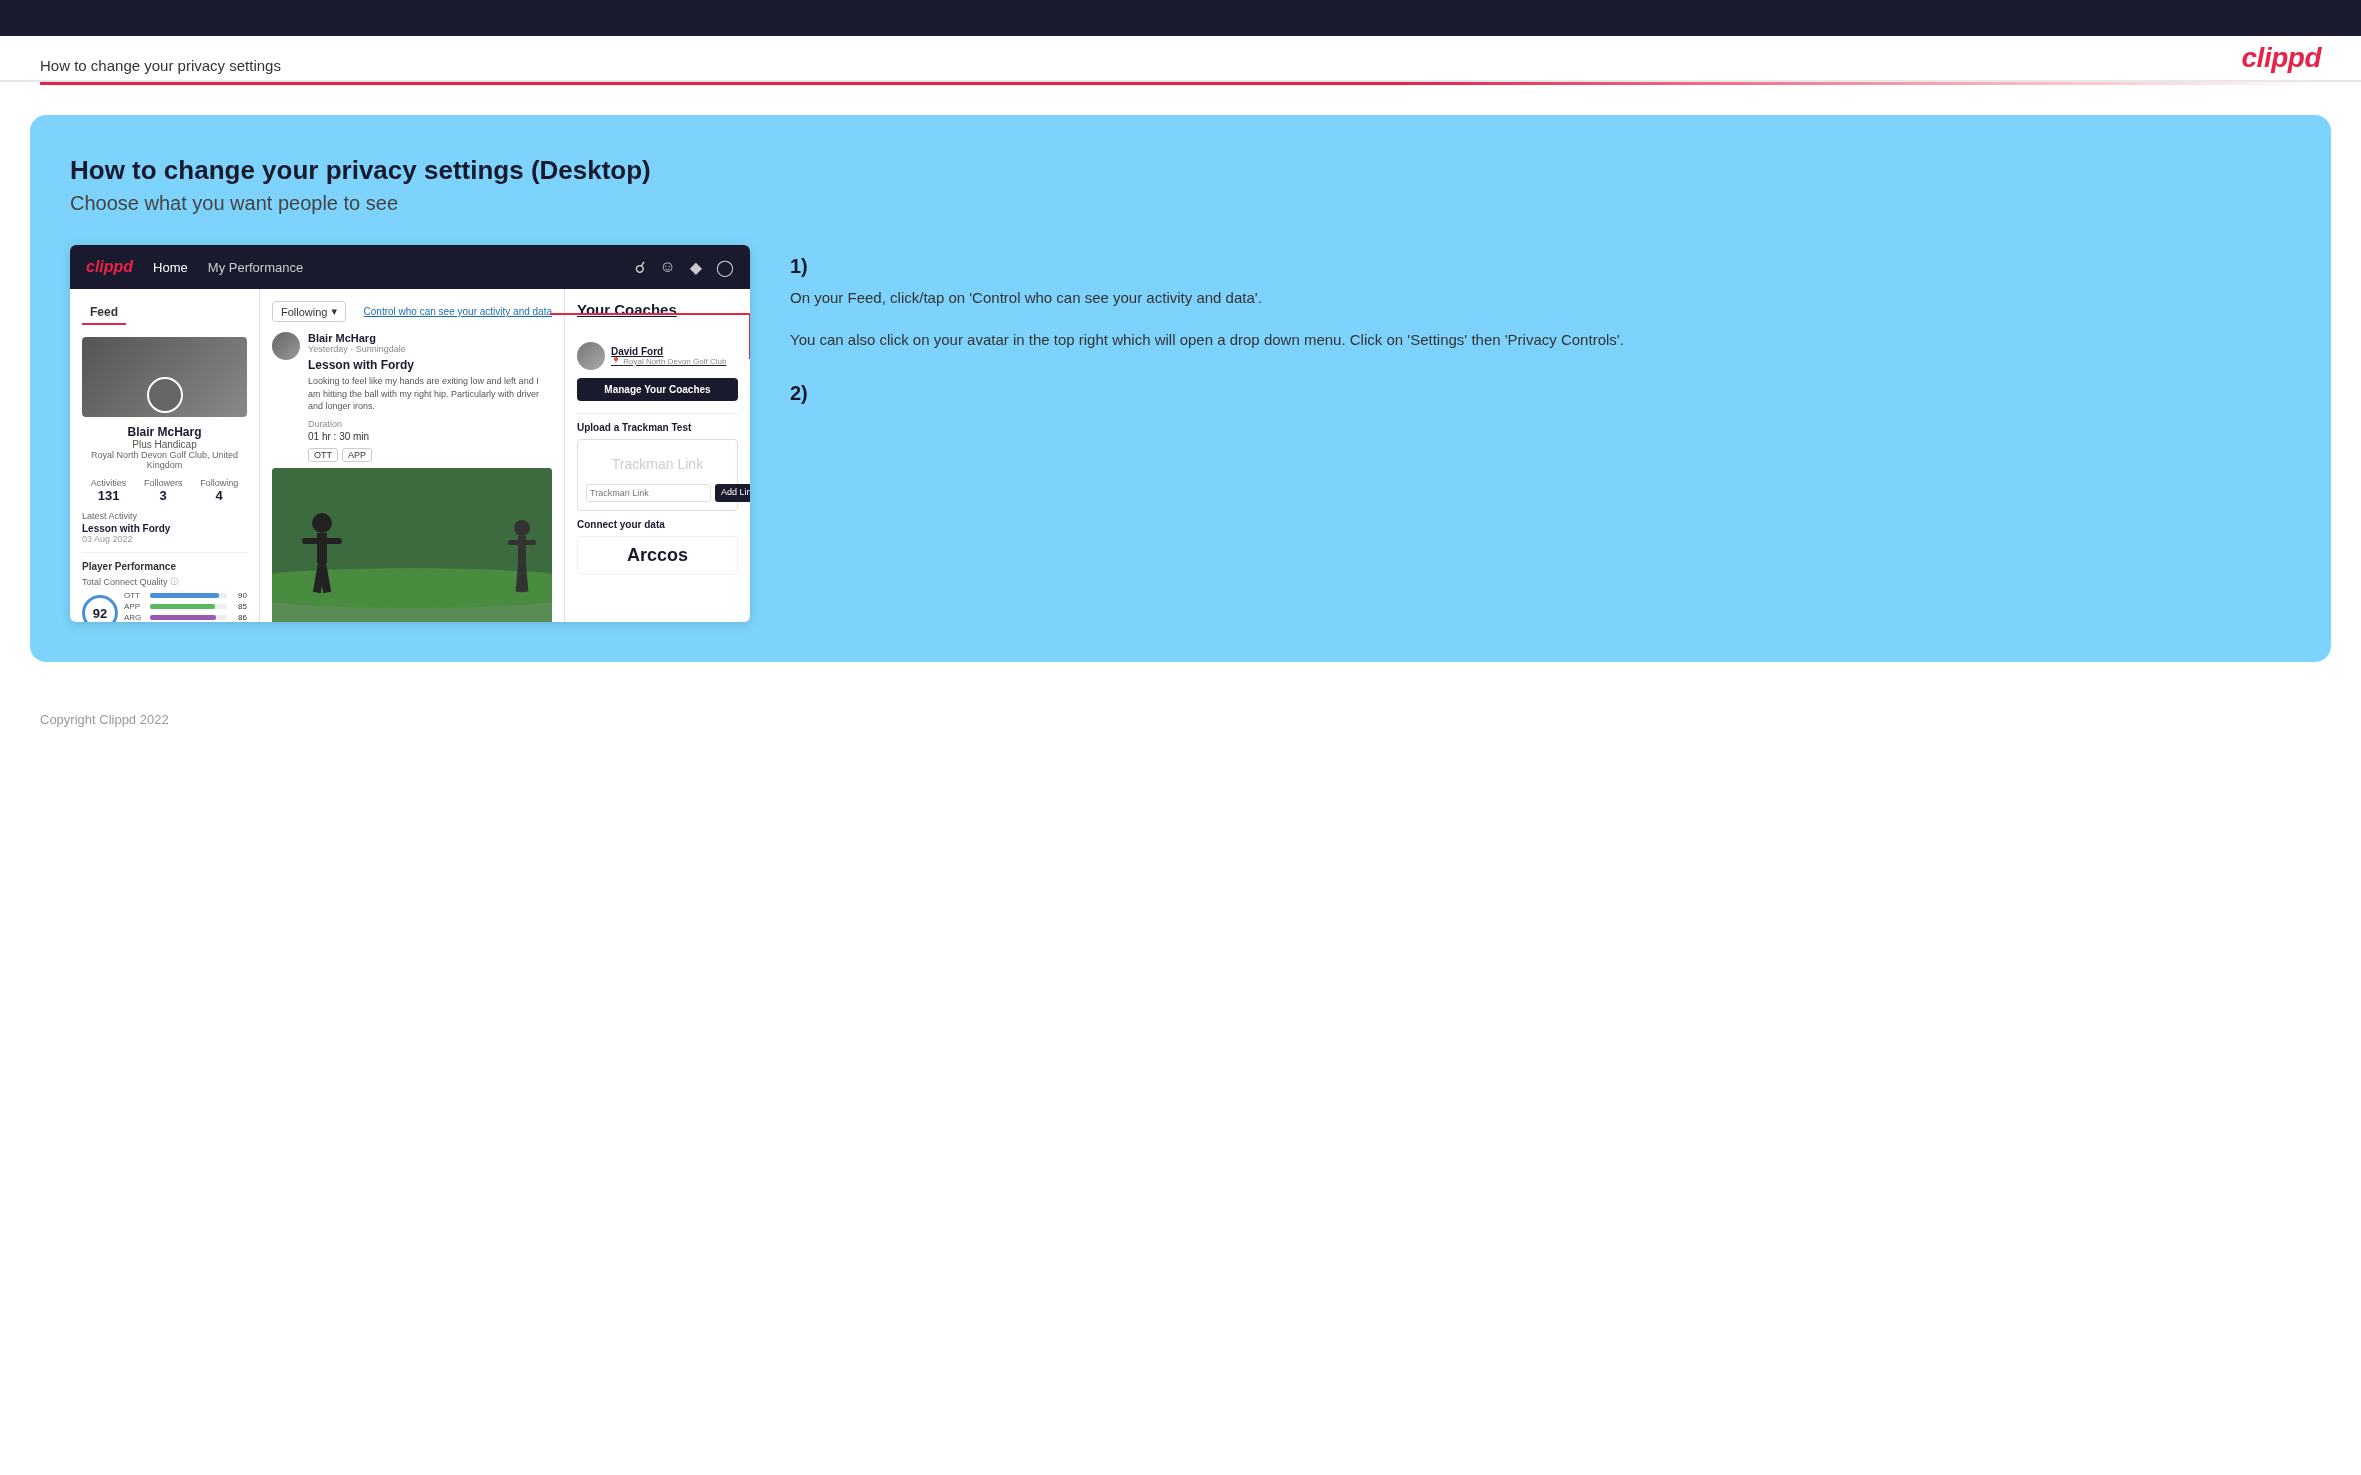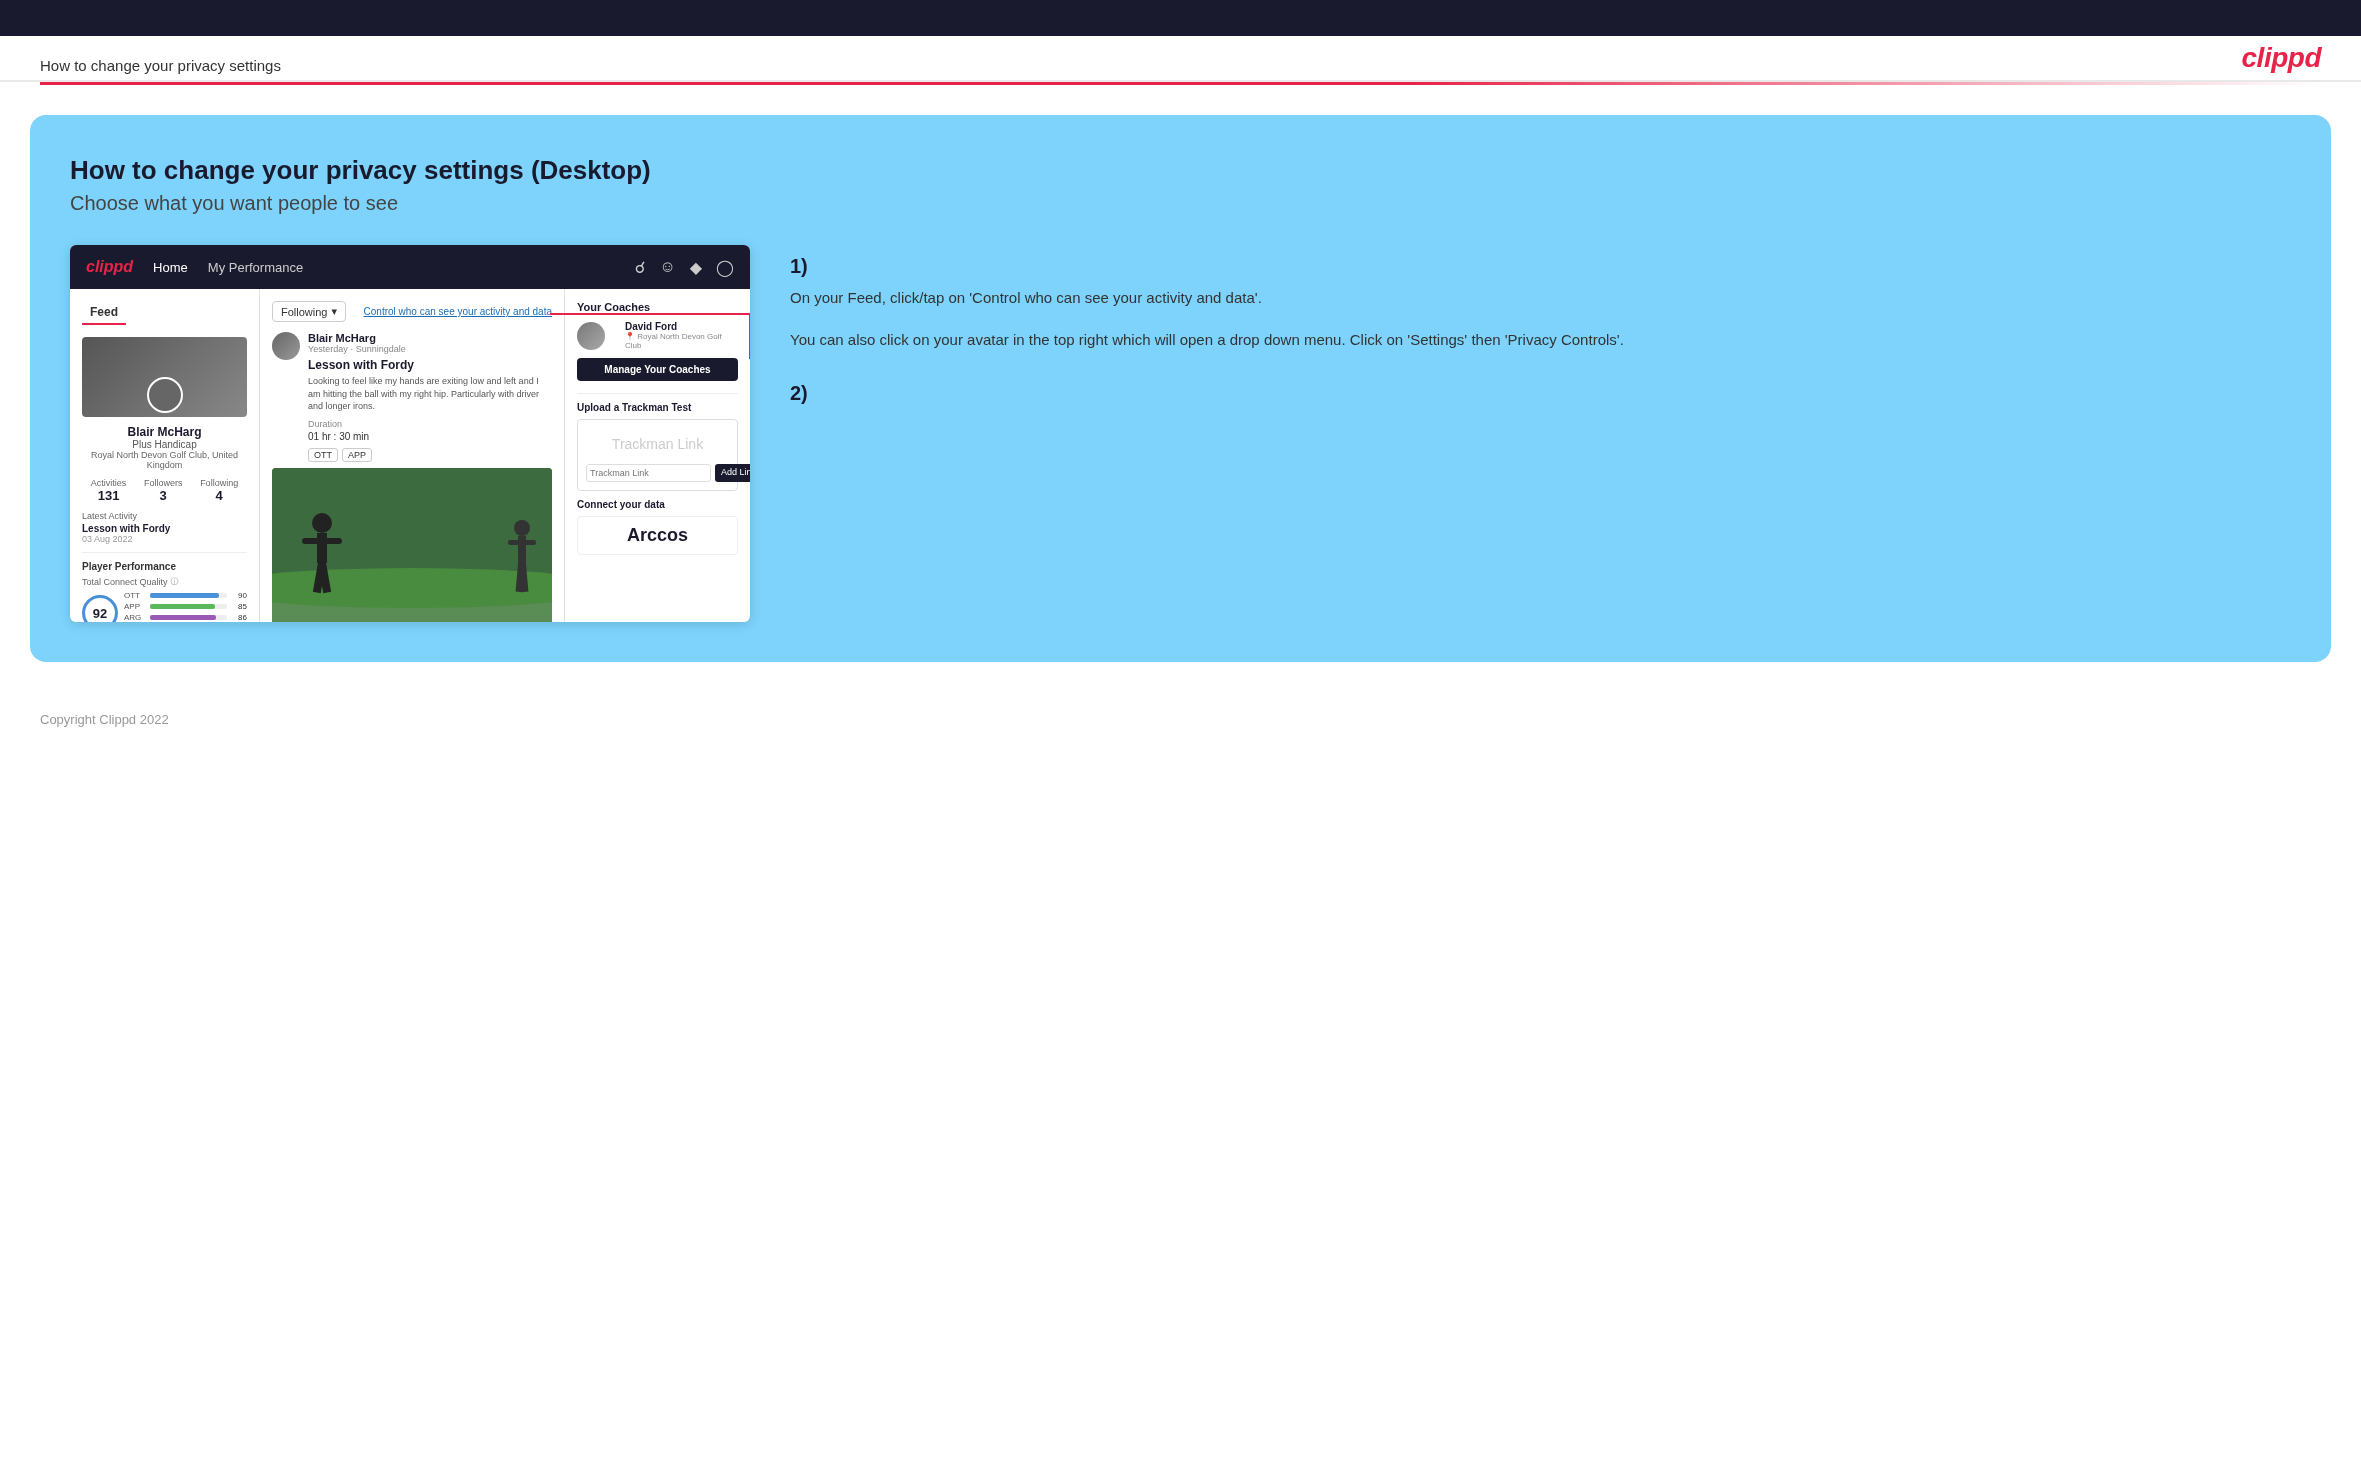--- a/index.html
+++ b/index.html
@@ -167,7 +167,7 @@
       padding: 12px;
       overflow-y: auto;
     }
-    .mock-coaches-title { font-size: 11px; font-weight: 700; color: #1a1a2e; margin-bottom: 8px; }
+    .mock-coaches-title { font-size: 15px; font-weight: 700; color: #1a1a2e; margin-bottom: 24px; text-decoration: underline; }
     .mock-coach-row { display: flex; align-items: center; gap: 20px; margin-bottom: 8px; }
     .mock-coach-avatar { width: 28px; height: 28px; border-radius: 50%; background: #777; flex-shrink: 0; }
     .mock-coach-name { font-size: 10px; font-weight: 600; color: #1a1a2e; }

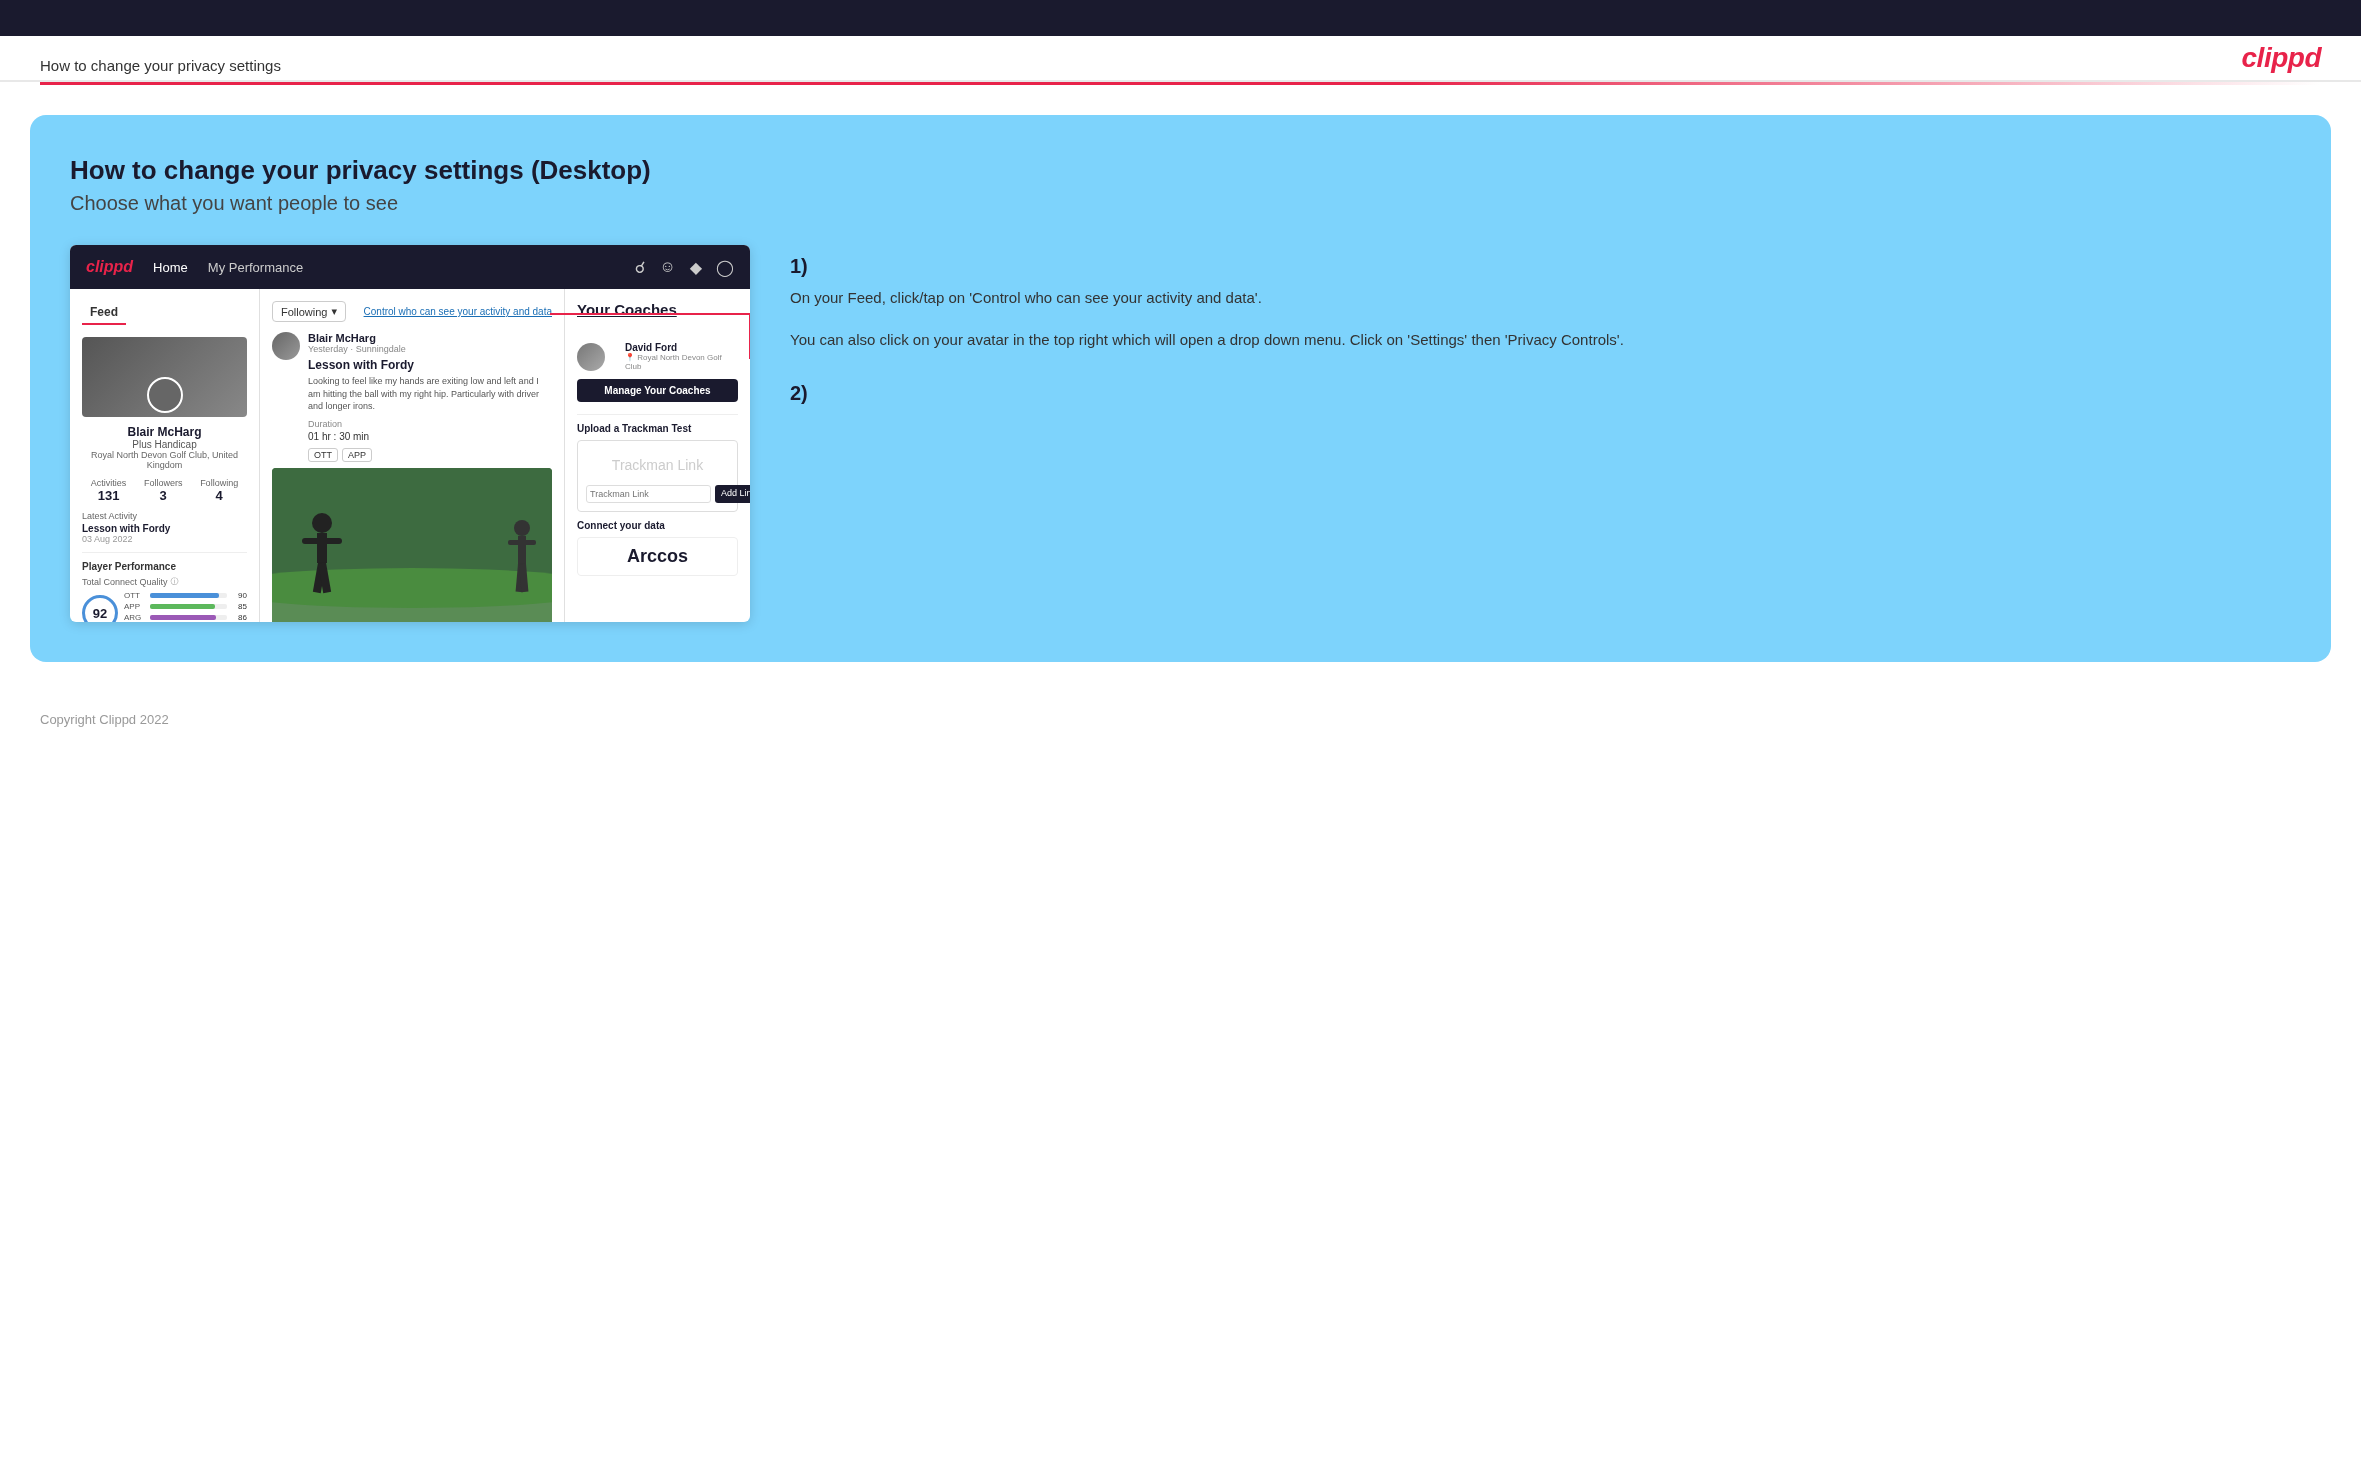--- a/index.html
+++ b/index.html
@@ -168,7 +168,7 @@
       overflow-y: auto;
     }
     .mock-coaches-title { font-size: 15px; font-weight: 700; color: #1a1a2e; margin-bottom: 24px; text-decoration: underline; }
-    .mock-coach-row { display: flex; align-items: center; gap: 20px; margin-bottom: 8px; }
+    .mock-coach-row { display: flex; align-items: center; gap: 6px; margin-bottom: 8px; text-decoration: underline; }
     .mock-coach-avatar { width: 28px; height: 28px; border-radius: 50%; background: #777; flex-shrink: 0; }
     .mock-coach-name { font-size: 10px; font-weight: 600; color: #1a1a2e; }
     .mock-coach-club { font-size: 8px; color: #888; }

